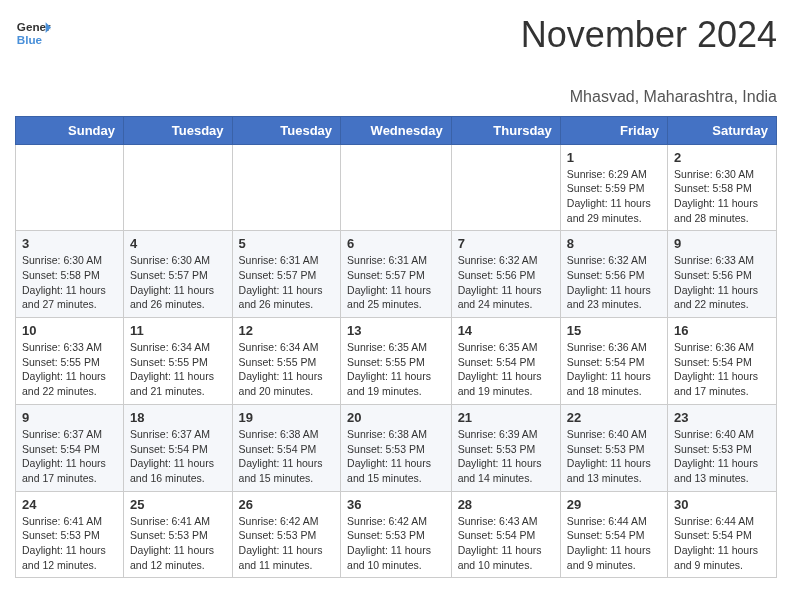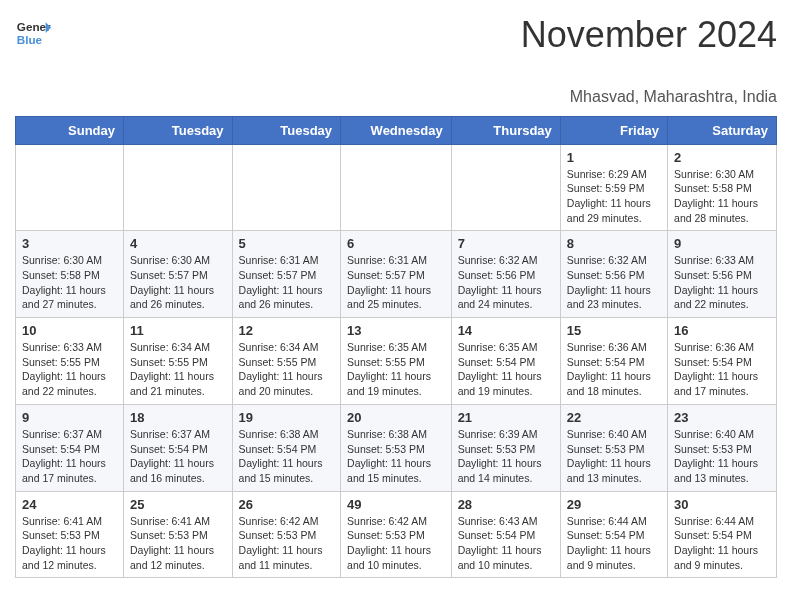--- a/index.html
+++ b/index.html
@@ -230,7 +230,7 @@
           <div class="day-info">Sunrise: 6:42 AM<br>Sunset: 5:53 PM<br>Daylight: 11 hours and 11 minutes.</div>
         </td>
         <td>
-          <span class="day-num">49</span>
+          <span class="day-num">36</span>
           <div class="day-info">Sunrise: 6:42 AM<br>Sunset: 5:53 PM<br>Daylight: 11 hours and 10 minutes.</div>
         </td>
         <td>

